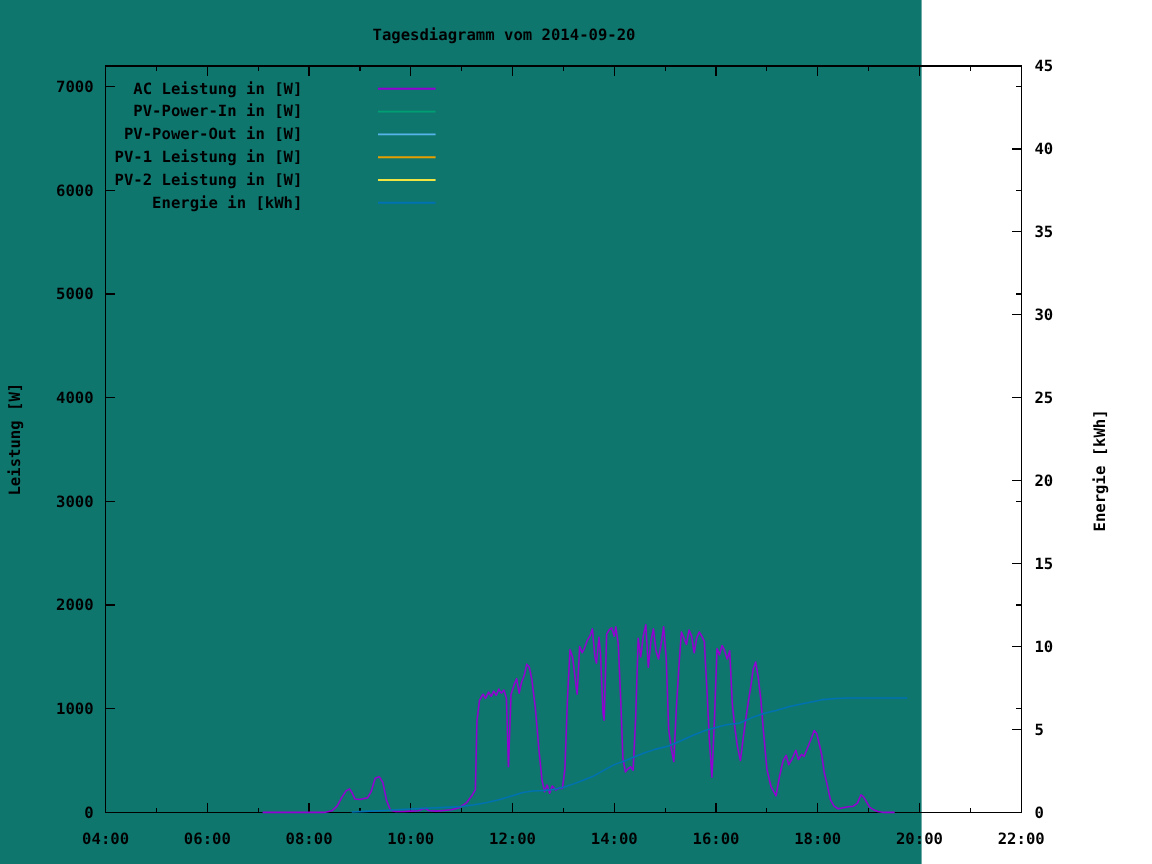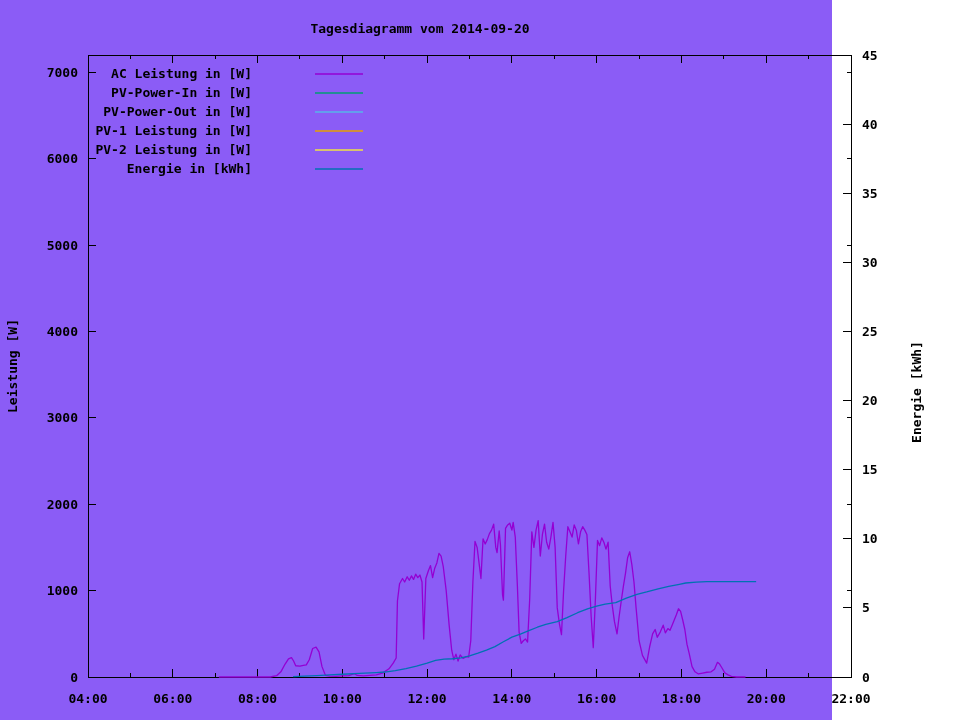--- a/index.html
+++ b/index.html
@@ -3,7 +3,7 @@
 <meta charset="utf-8">
 <style>
   html,body{margin:0;padding:0;background:#ffffff;}
-  .chart-wrap{position:relative;width:832px;height:720px;background:#8b5cf6;
+  .chart-wrap{position:relative;width:768px;height:720px;background:#0f766e;
     font-family:"DejaVu Sans Mono",monospace;}
   svg text{fill:#000000;font-family:"DejaVu Sans Mono",monospace;font-size:13px;font-weight:bold;}
 </style>

